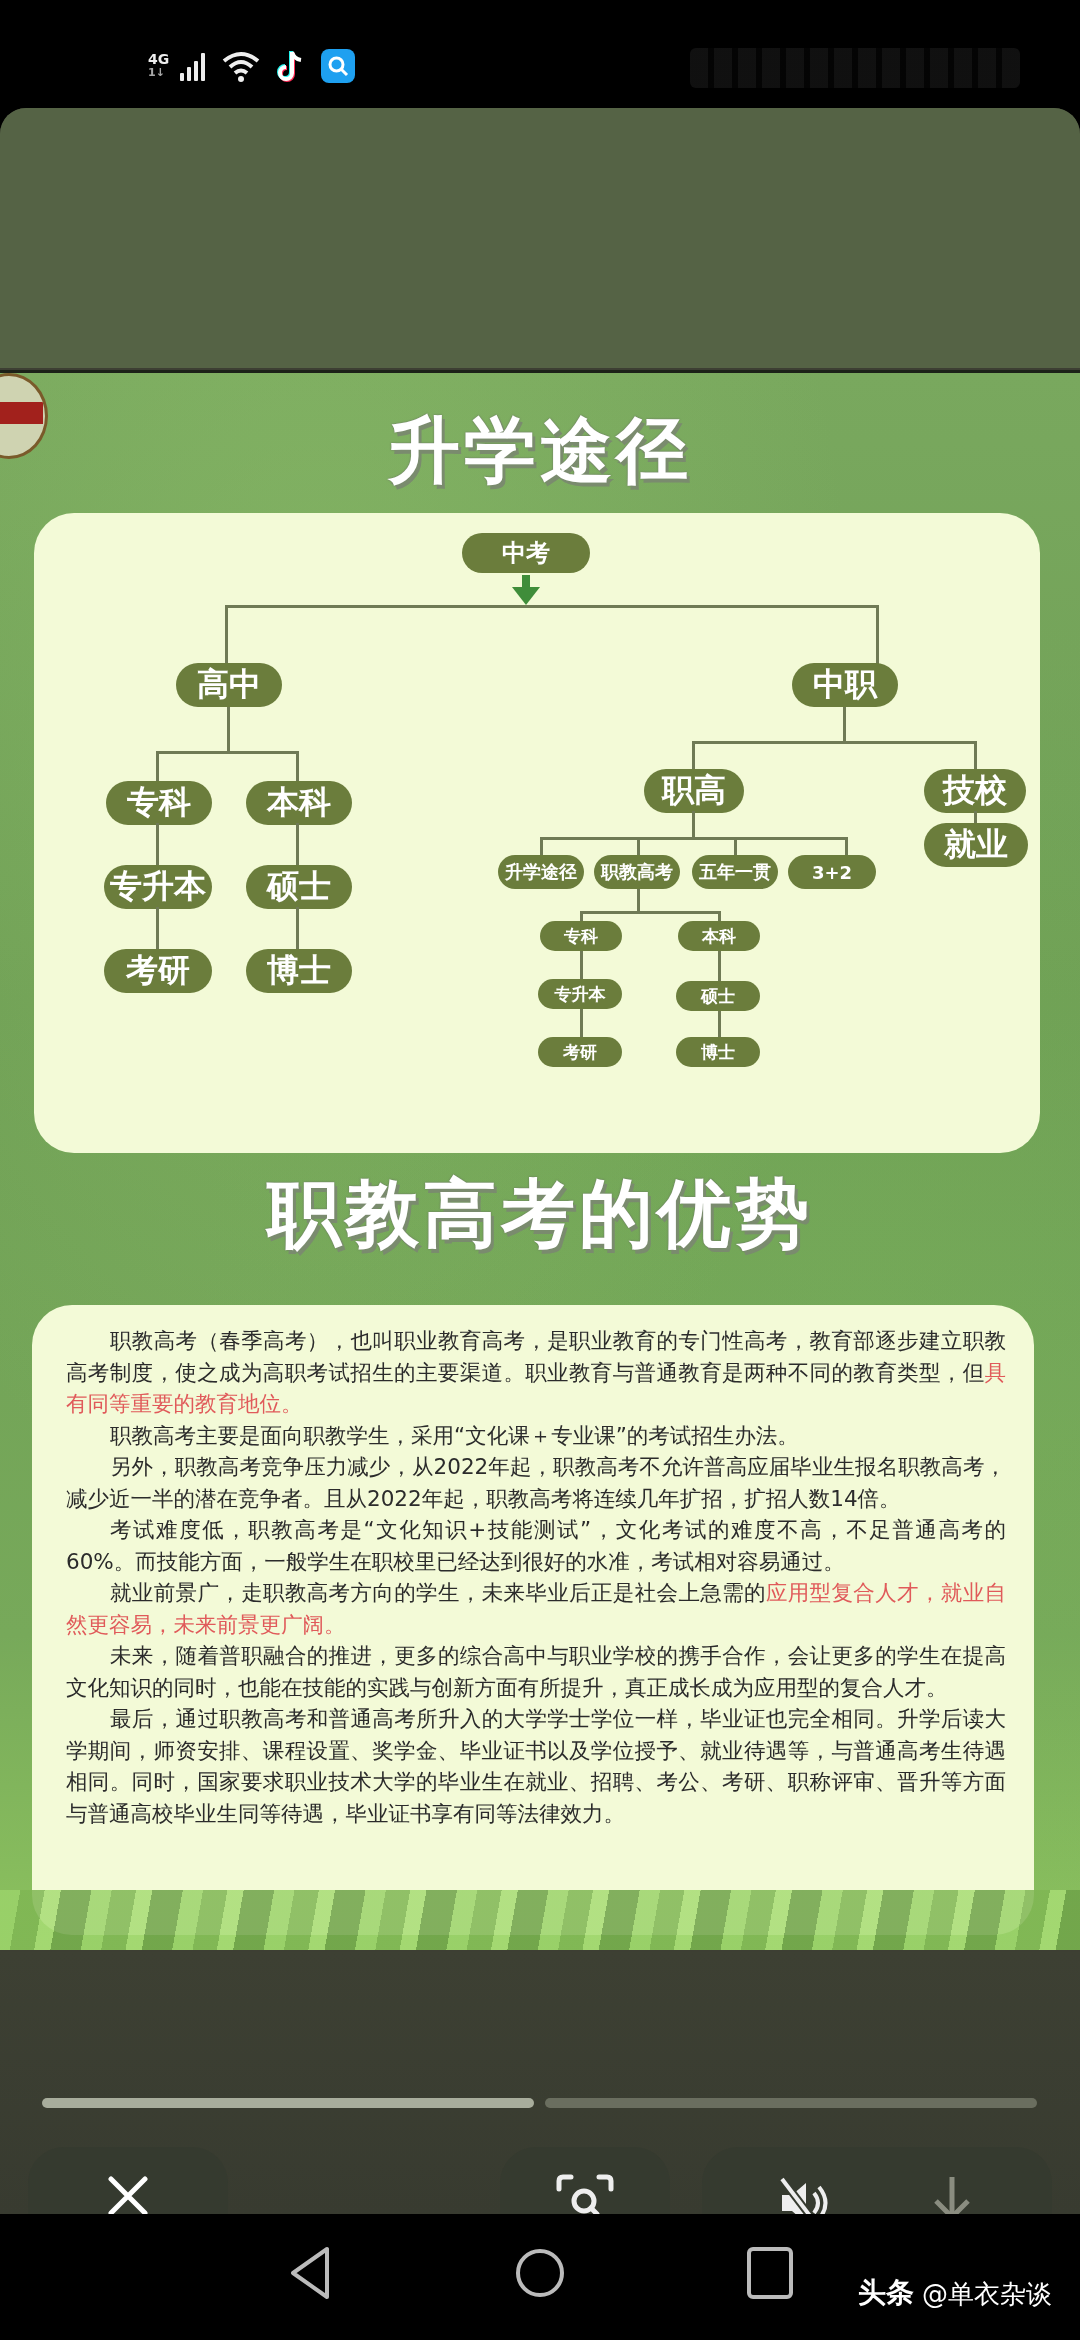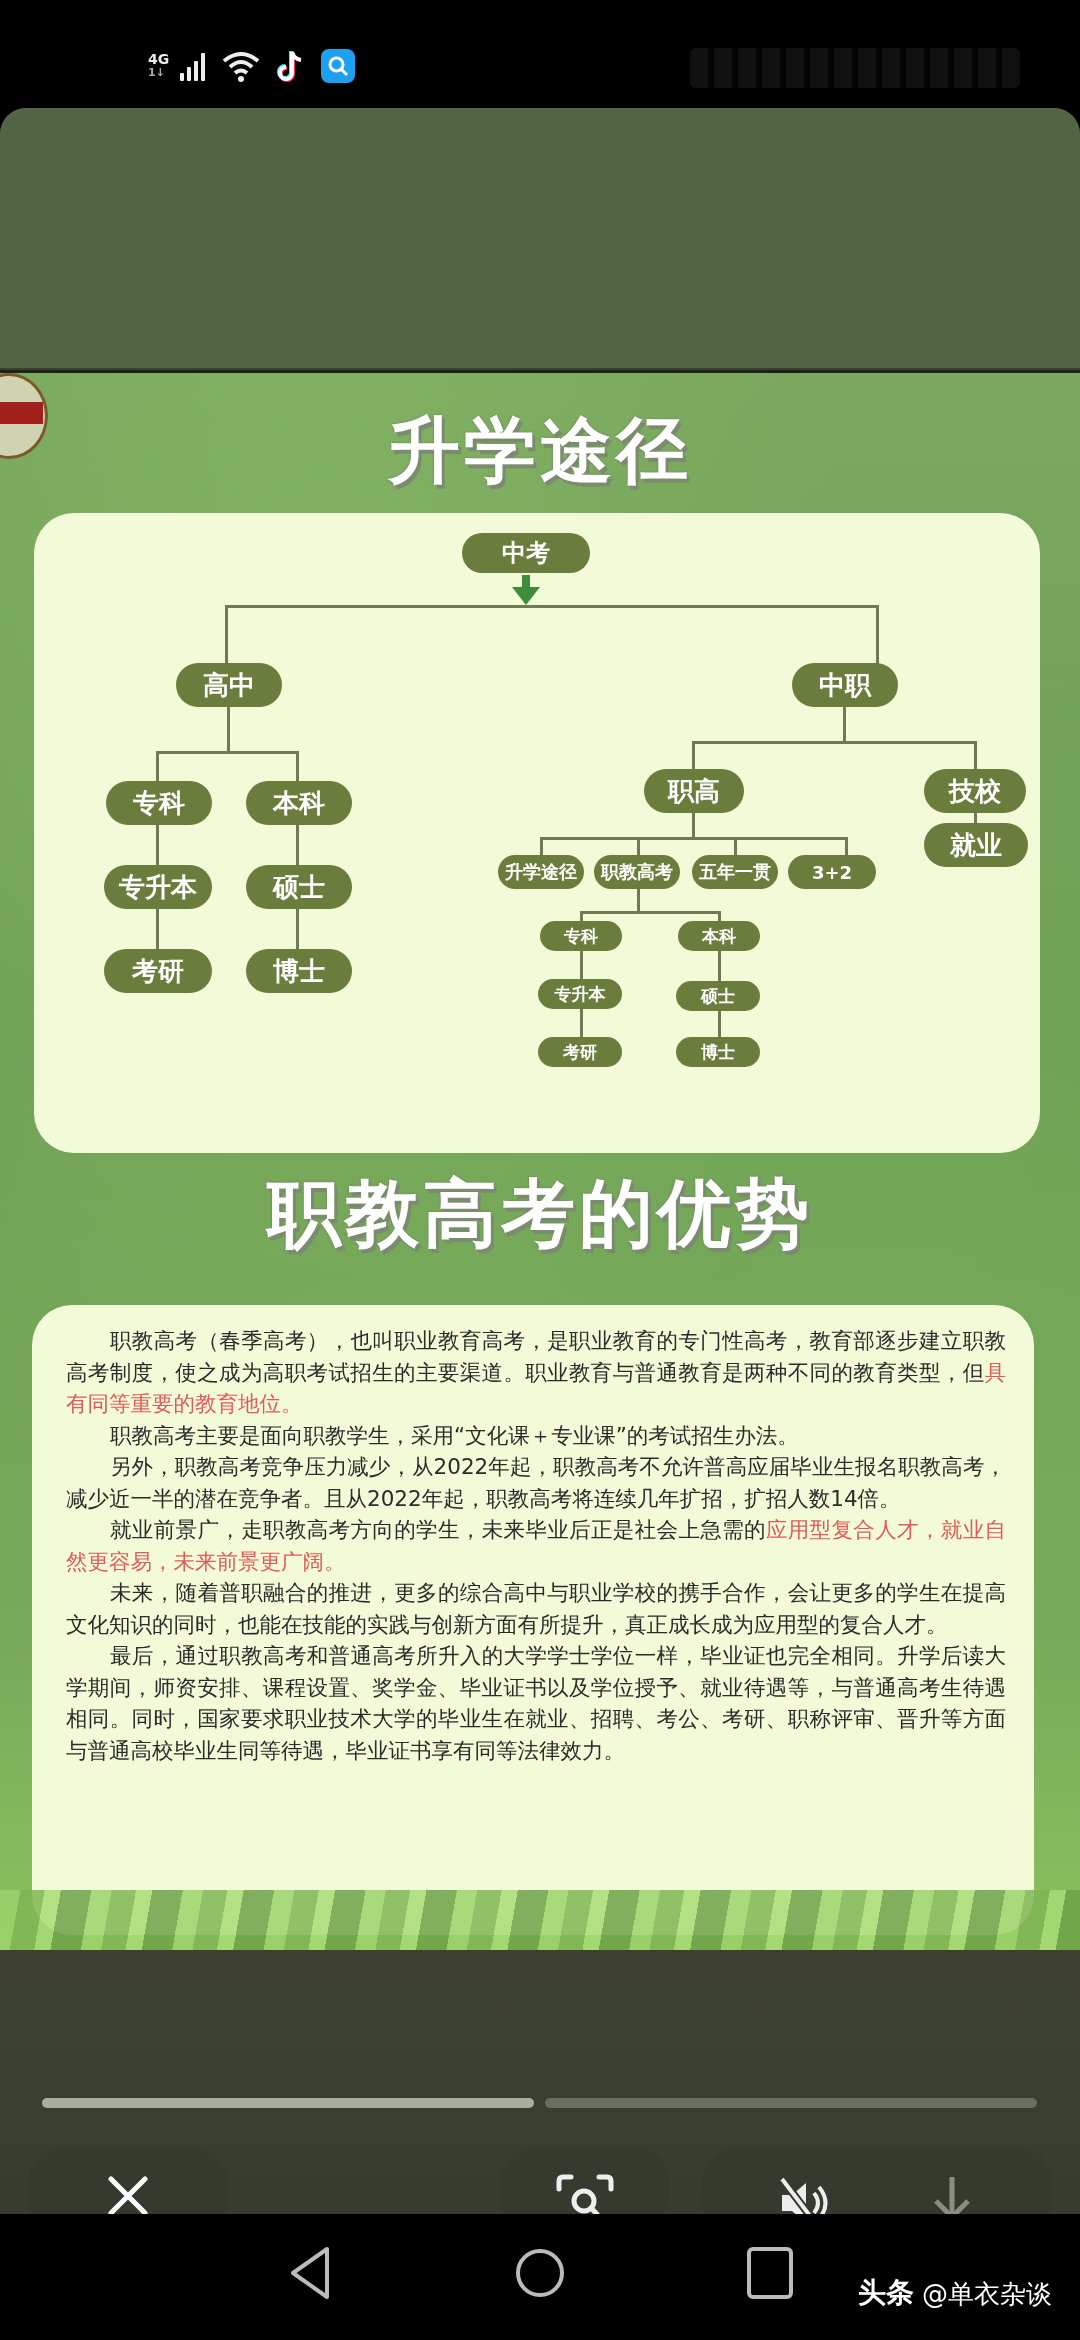--- a/index.html
+++ b/index.html
@@ -35,7 +35,7 @@
   .text-card { position: absolute; left: 32px; top: 932px; width: 1002px; height: 630px; background: #f3fad7; border-radius: 40px; padding: 20px 28px 0 34px; }
 
   .node { position: absolute; background: #6b7d3c; color: #fff; border-radius: 999px; display: flex; align-items: center; justify-content: center; font-weight: bold; white-space: nowrap; }
-  .n-lg { height: 44px; font-size: 26px; }
+  .n-lg { height: 44px; font-size: 32px; }
   .n-md { height: 40px; font-size: 24px; }
   .n-sm { height: 34px; font-size: 18px; }
   .n-xs { height: 30px; font-size: 17px; }

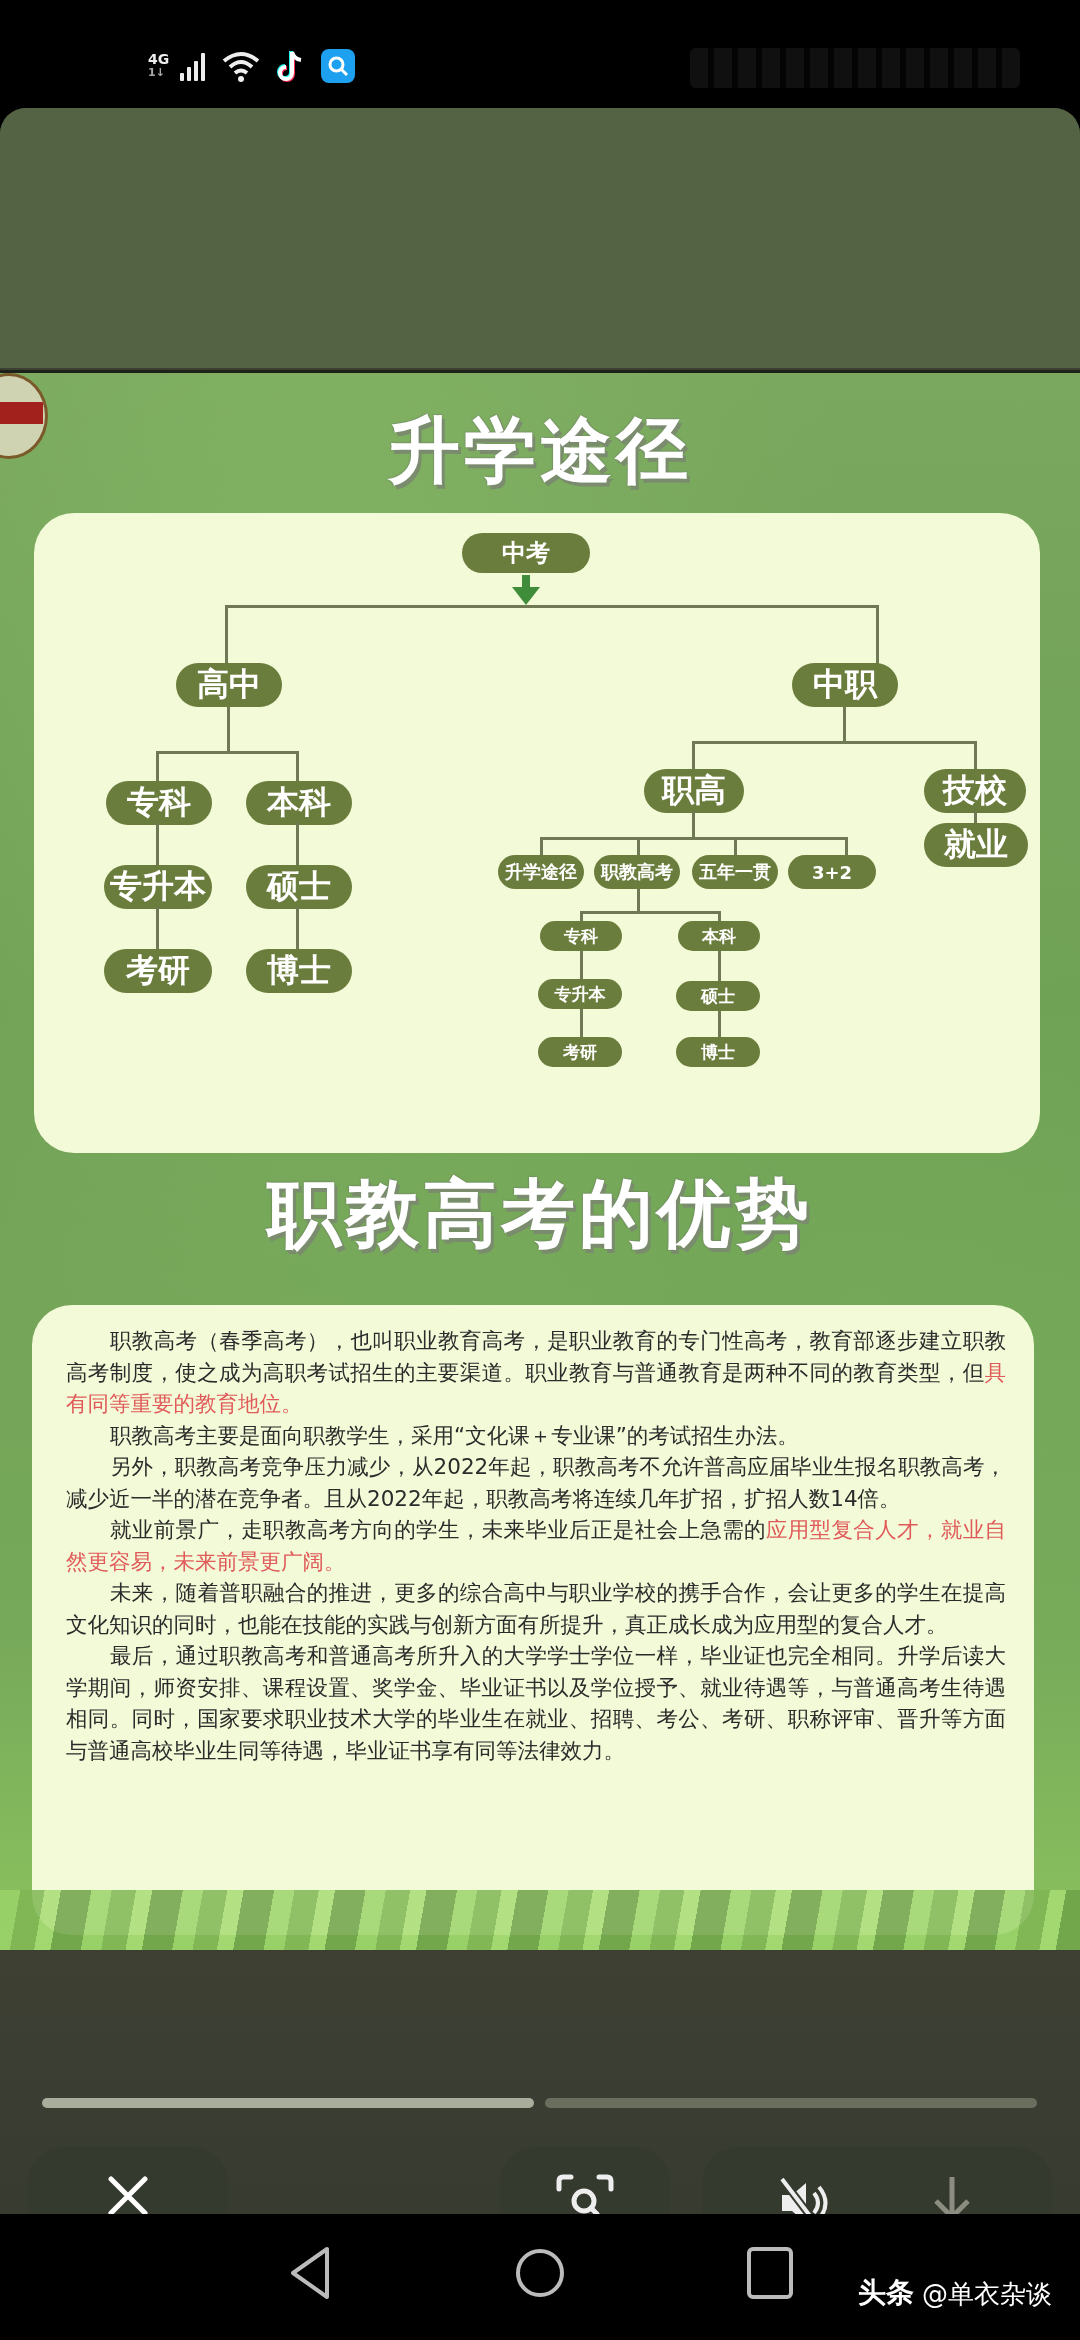--- a/index.html
+++ b/index.html
@@ -172,6 +172,7 @@
       <p class="para"><span>职教高考（春季高考），也叫职业教育高考，是职业教育的专门性高考，教育部逐步建立职教高考制度，使之成为高职考试招生的主要渠道。职业教育与普通教育是两种不同的教育类型，但</span><span class="hl">具有同等重要的教育地位。</span></p>
       <p class="para"><span>职教高考主要是面向职教学生，采用“文化课＋专业课”的考试招生办法。</span></p>
       <p class="para"><span>另外，职教高考竞争压力减少，从2022年起，职教高考不允许普高应届毕业生报名职教高考，减少近一半的潜在竞争者。且从2022年起，职教高考将连续几年扩招，扩招人数14倍。</span></p>
+      <p class="para"><span>考试难度低，职教高考是“文化知识+技能测试”，文化考试的难度不高，不足普通高考的60%。而技能方面，一般学生在职校里已经达到很好的水准，考试相对容易通过。</span></p>
       <p class="para"><span>就业前景广，走职教高考方向的学生，未来毕业后正是社会上急需的</span><span class="hl">应用型复合人才，就业自然更容易，未来前景更广阔。</span></p>
       <p class="para"><span>未来，随着普职融合的推进，更多的综合高中与职业学校的携手合作，会让更多的学生在提高文化知识的同时，也能在技能的实践与创新方面有所提升，真正成长成为应用型的复合人才。</span></p>
       <p class="para"><span>最后，通过职教高考和普通高考所升入的大学学士学位一样，毕业证也完全相同。升学后读大学期间，师资安排、课程设置、奖学金、毕业证书以及学位授予、就业待遇等，与普通高考生待遇相同。同时，国家要求职业技术大学的毕业生在就业、招聘、考公、考研、职称评审、晋升等方面与普通高校毕业生同等待遇，毕业证书享有同等法律效力。</span></p>

